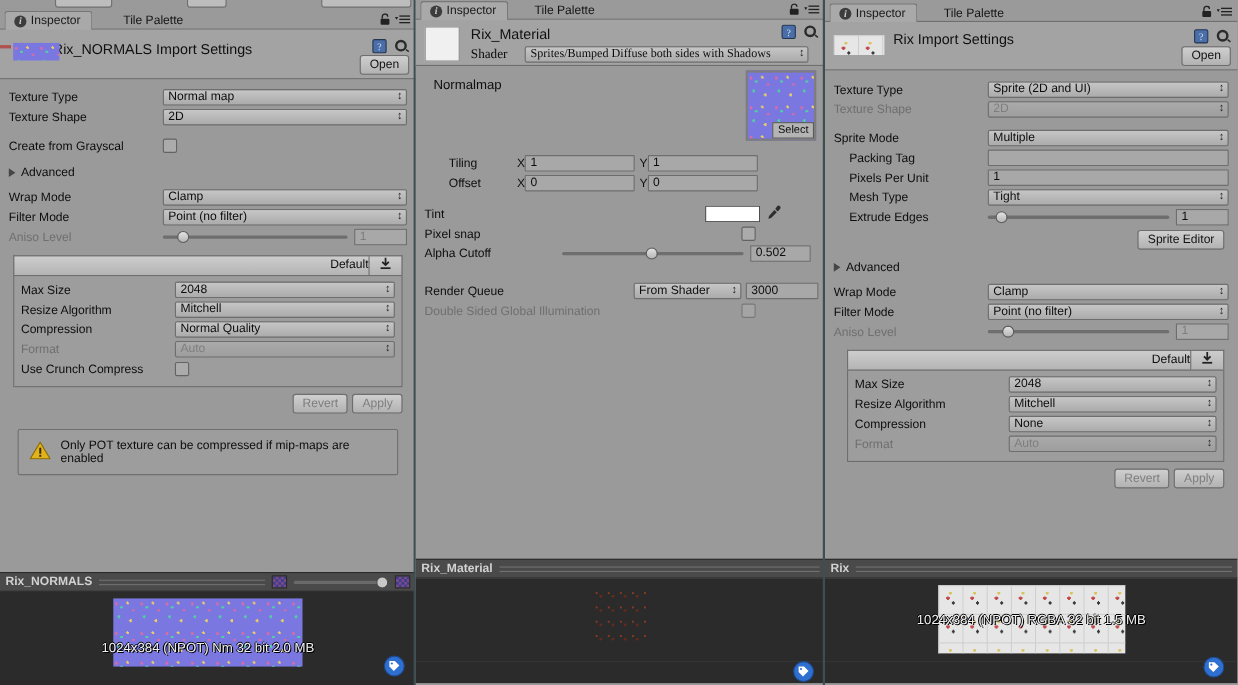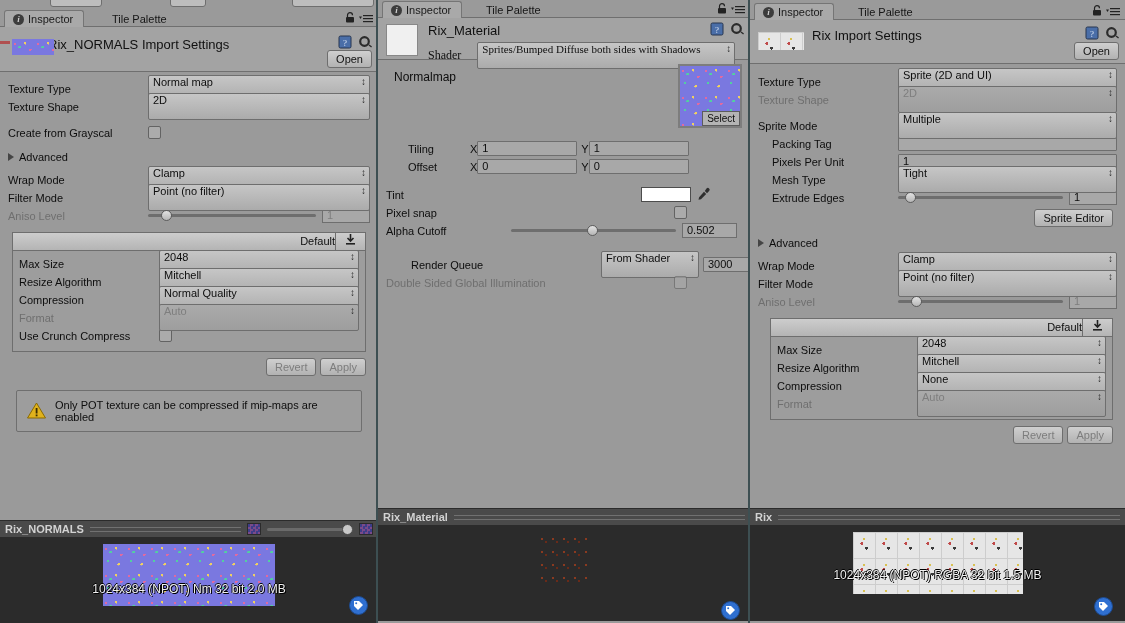--- a/index.html
+++ b/index.html
@@ -102,7 +102,7 @@
   .lbl.dim { color: #6f6f6f; }
   .lbl.ind { padding-left: 14px; }
   .popup {
-    flex: 1; height: 27px;
+    flex: 1; height: 15px;
     background: linear-gradient(#c6c6c6,#ababab);
     border: 1px solid #6e6e6e; border-radius: 2px;
     font-size: 11px; line-height: 13px; padding: 0 14px 0 4px;

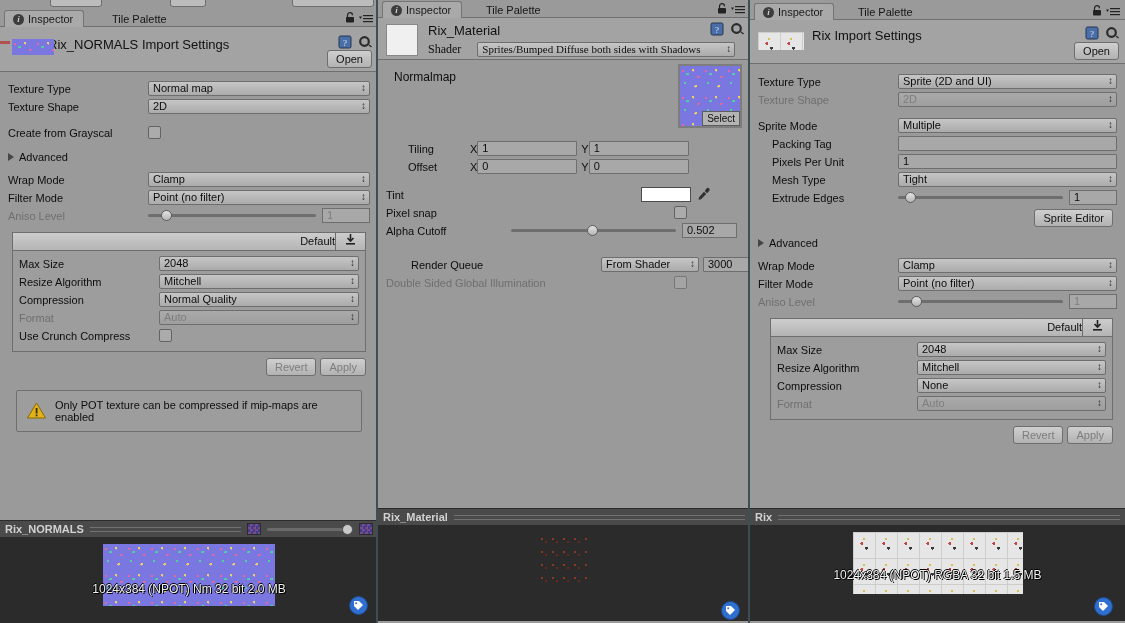--- a/index.html
+++ b/index.html
@@ -530,7 +530,7 @@
 
       <div style="height:16px;"></div>
       <div class="row">
-        <span class="lbl" style="width:190px;margin-left:25px;">Render Queue</span>
+        <span class="lbl" style="width:190px;">Render Queue</span>
         <span class="popup" style="width:98px;flex:none;">From Shader</span>
         <span class="field" style="width:66px;flex:none;margin-left:4px;">3000</span>
       </div>

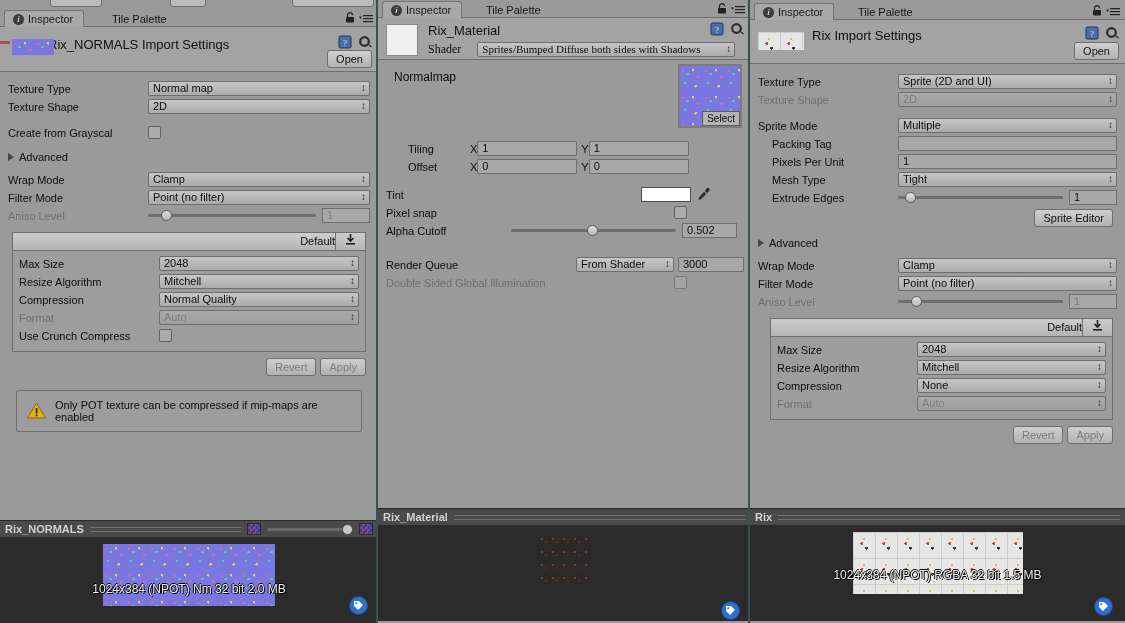--- a/index.html
+++ b/index.html
@@ -709,7 +709,7 @@
       </div>
       <div class="pv-canvas" style="height:75px;">
         <div class="pv-img sp-tex" style="top:6px;width:170px;height:62px;"></div>
-        <div class="pv-caption" style="top:42px;">1024x384 (NPOT)  RGBA 32 bit  1.5 MB</div>
+        <div class="pv-caption" style="top:30px;">1024x384 (NPOT)  RGBA 32 bit  1.5 MB</div>
       </div>
       <div style="position:relative;height:20px;background:#2b2b2b;">
         <div class="pv-tag" style="right:12px;top:-4px;">

